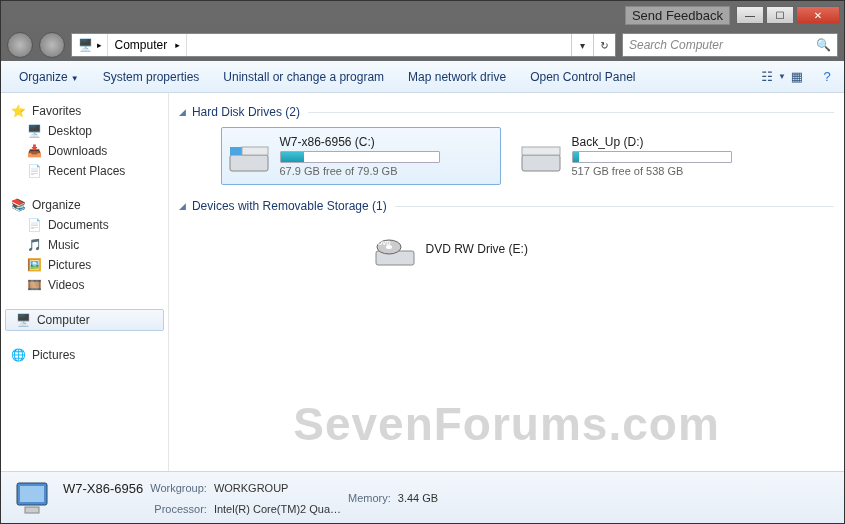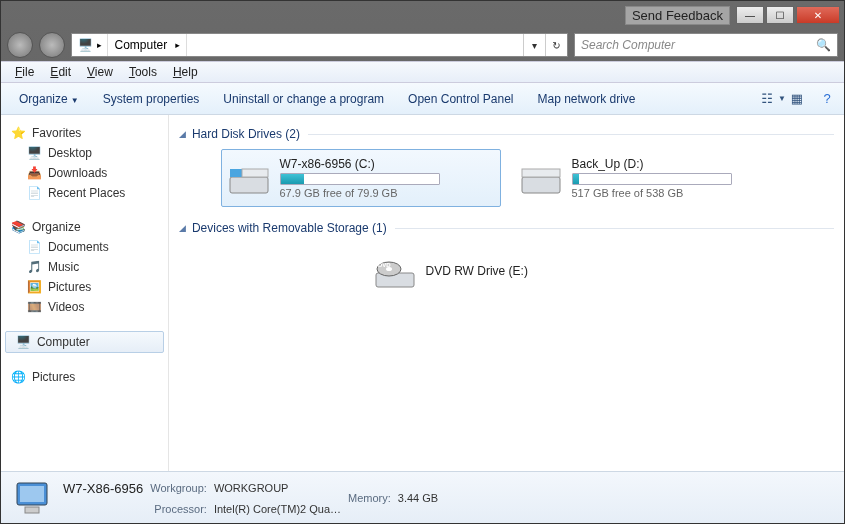--- a/index.html
+++ b/index.html
@@ -18,7 +18,7 @@
 .addr .seg { padding: 0 6px; display: flex; align-items: center; gap: 4px; height: 100%; border-right: 1px solid #ddd; }
 .addr .spacer { flex: 1; }
 .addr .btn { width: 22px; height: 22px; border-left: 1px solid #ccc; display: flex; align-items: center; justify-content: center; font-size: 10px; color: #333; }
-.search { width: 264px; height: 24px; background: #fff; border: 1px solid #888; display: flex; align-items: center; padding: 0 6px; color: #888; font-size: 12px; font-style: italic; }
+.search { width: 216px; height: 24px; background: #fff; border: 1px solid #888; display: flex; align-items: center; padding: 0 6px; color: #888; font-size: 12px; font-style: italic; }
 .search .sicn { margin-left: auto; color: #555; font-style: normal; }
 
 .menubar { height: 22px; background: linear-gradient(#f6f9fd,#e7eef8); border-top: 1px solid #ccd; border-bottom: 1px solid #ccd; display: flex; align-items: center; padding: 0 6px; font-size: 12px; color: #222; }

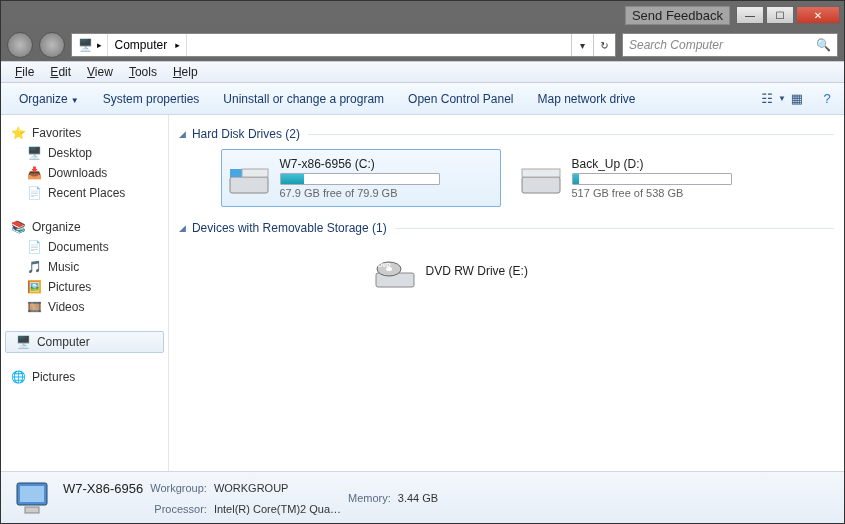--- a/index.html
+++ b/index.html
@@ -96,13 +96,6 @@
     </div>
   </div>
 
-  <div class="menubar">
-    <div class="mitem">File</div>
-    <div class="mitem">Edit</div>
-    <div class="mitem">View</div>
-    <div class="mitem">Tools</div>
-    <div class="mitem">Help</div>
-  </div>
 
   <div class="toolbar">
     <div class="titem"><span>Organize</span><span class="drop">▼</span></div>

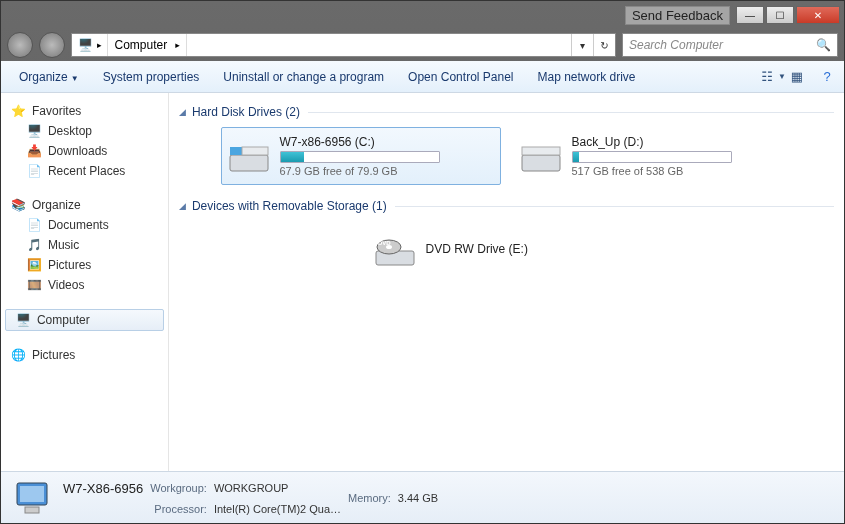--- a/index.html
+++ b/index.html
@@ -101,8 +101,8 @@
     <div class="titem"><span>Organize</span><span class="drop">▼</span></div>
     <div class="titem">System properties</div>
     <div class="titem">Uninstall or change a program</div>
+    <div class="titem">Map network drive</div>
     <div class="titem">Open Control Panel</div>
-    <div class="titem">Map network drive</div>
     <div class="rt">
       <div class="ricon">☷<span class="drop">▼</span></div>
       <div class="ricon">▦</div>

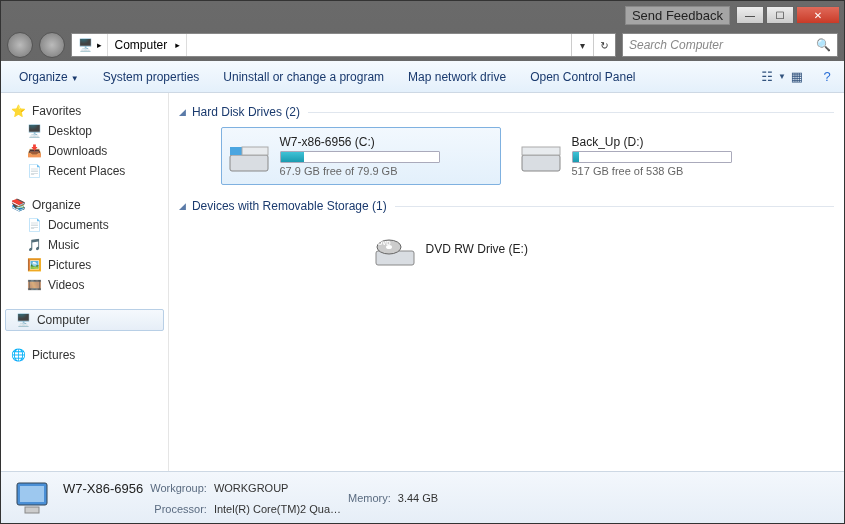--- a/index.html
+++ b/index.html
@@ -221,6 +221,7 @@
         </div>
       </div>
 
+      <div class="watermark">SevenForums.com</div>
     </div>
   </div>
 

